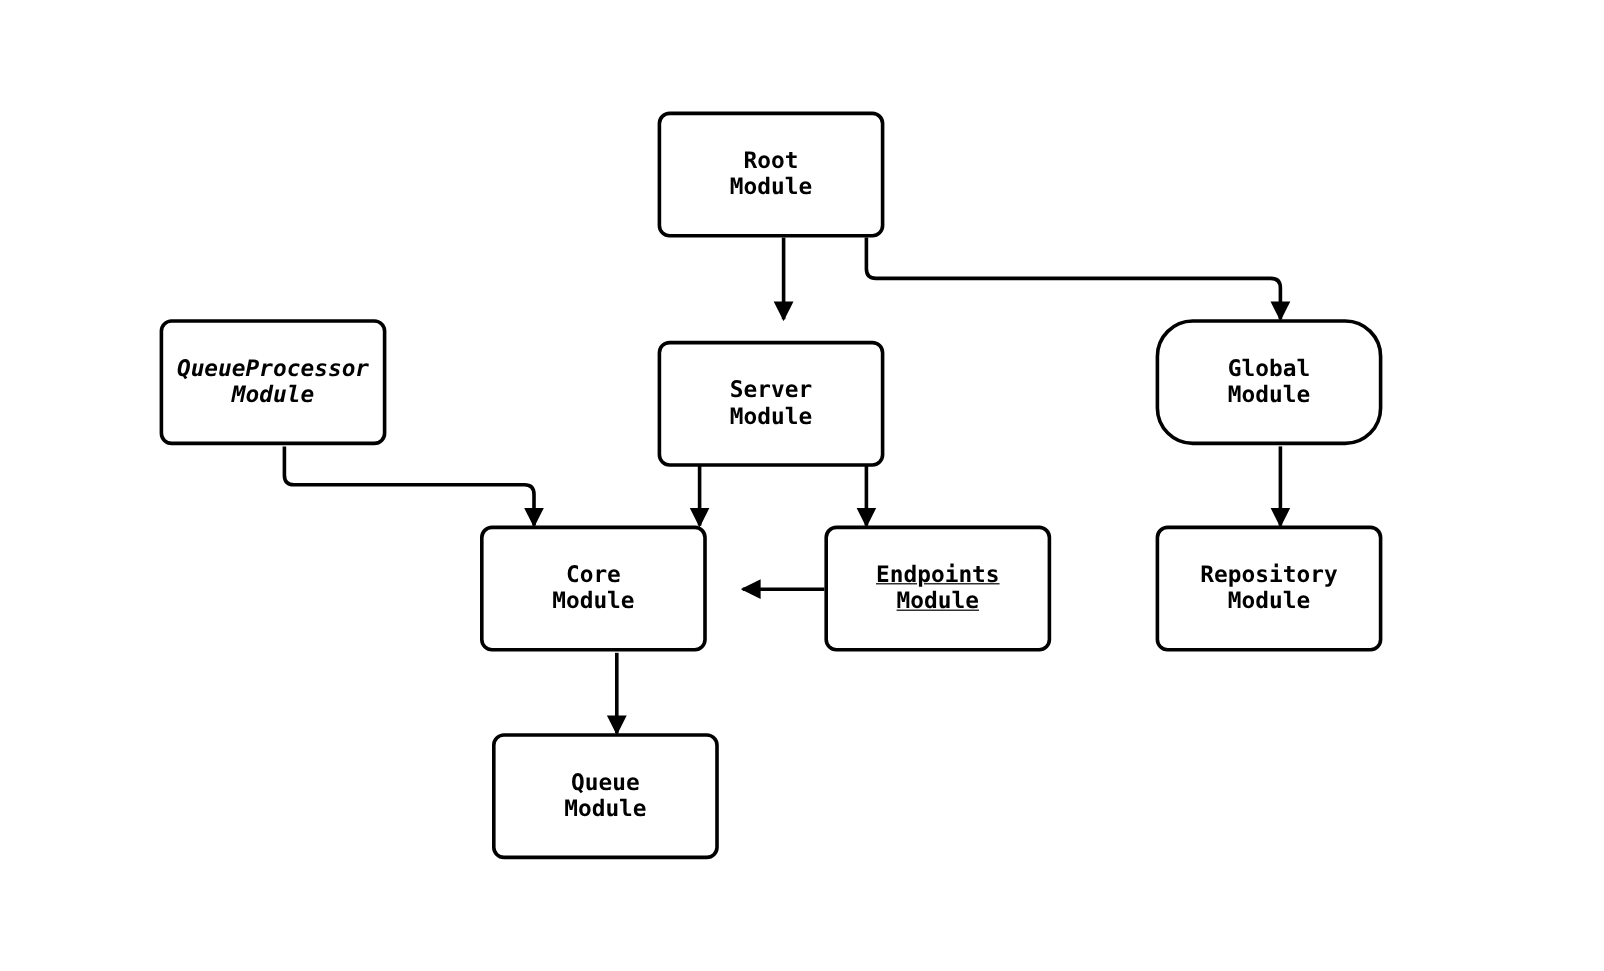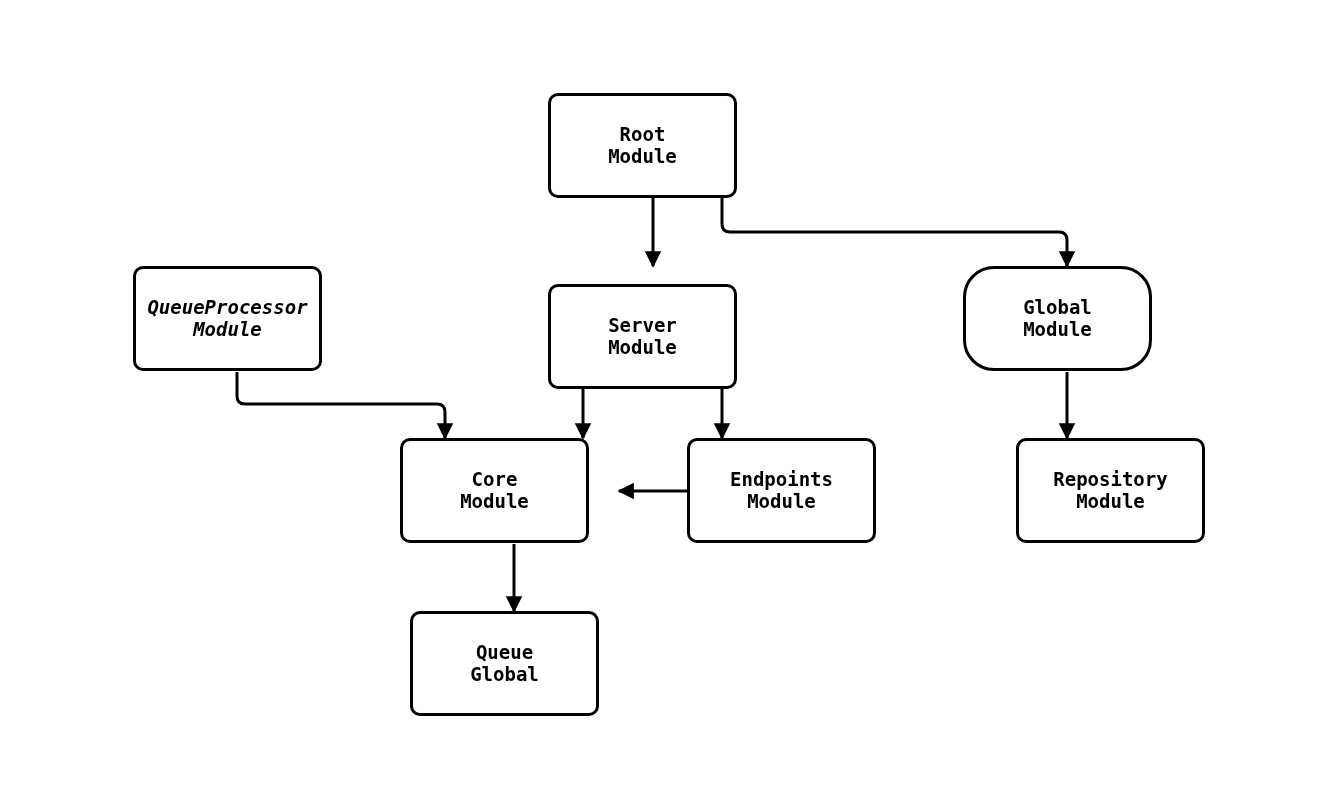--- a/index.html
+++ b/index.html
@@ -49,7 +49,7 @@
   .pos-queueprocessor { left: 133px; top: 266px; font-style: italic; }
   .pos-global         { left: 963px; top: 266px; border-radius: 31px; }
   .pos-core           { left: 400px; top: 438px; }
-  .pos-endpoints      { left: 687px; top: 438px; }
+  .pos-endpoints      { left: 687px; top: 438px; text-decoration: underline; }
   .pos-repository     { left: 1016px; top: 438px; }
   .pos-queue          { left: 410px; top: 611px; }
 </style>

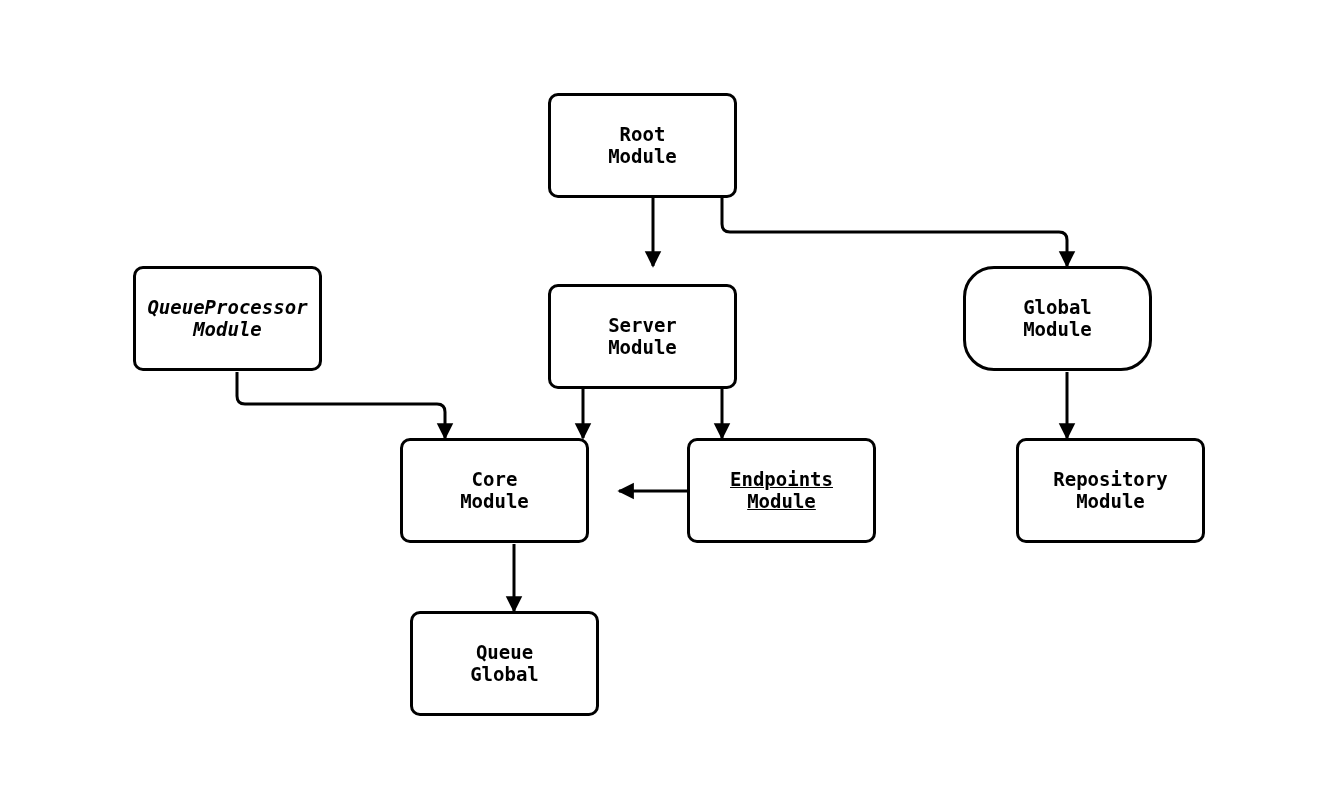--- a/index.html
+++ b/index.html
@@ -50,7 +50,7 @@
   .pos-global         { left: 963px; top: 266px; border-radius: 31px; }
   .pos-core           { left: 400px; top: 438px; }
   .pos-endpoints      { left: 687px; top: 438px; text-decoration: underline; }
-  .pos-repository     { left: 1016px; top: 438px; }
+  .pos-repository     { left: 963px; top: 438px; }
   .pos-queue          { left: 410px; top: 611px; }
 </style>
 </head>

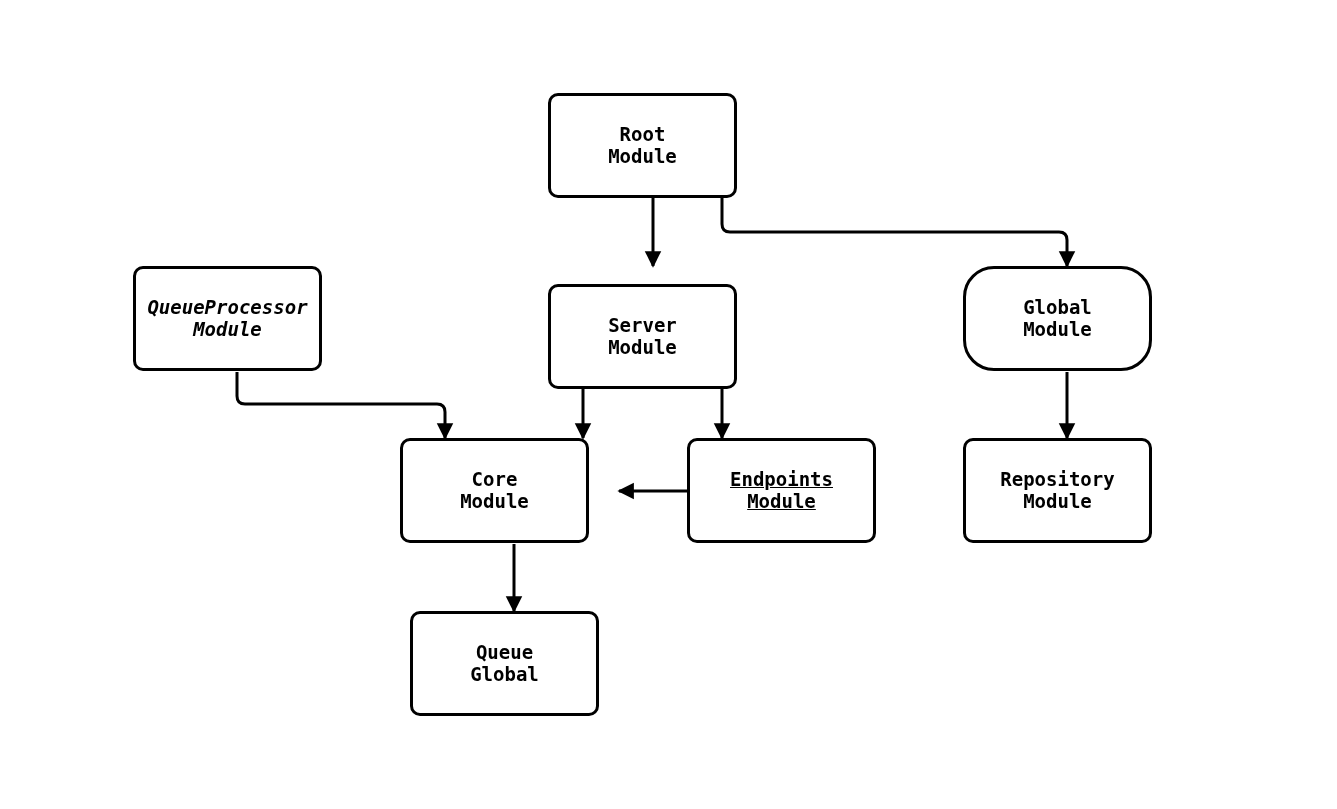--- a/index.html
+++ b/index.html
@@ -119,7 +119,7 @@
 
   <div class="node pos-queue">
     <span class="node-label">Queue
-Global</span>
+Module</span>
   </div>
 
 </div>

